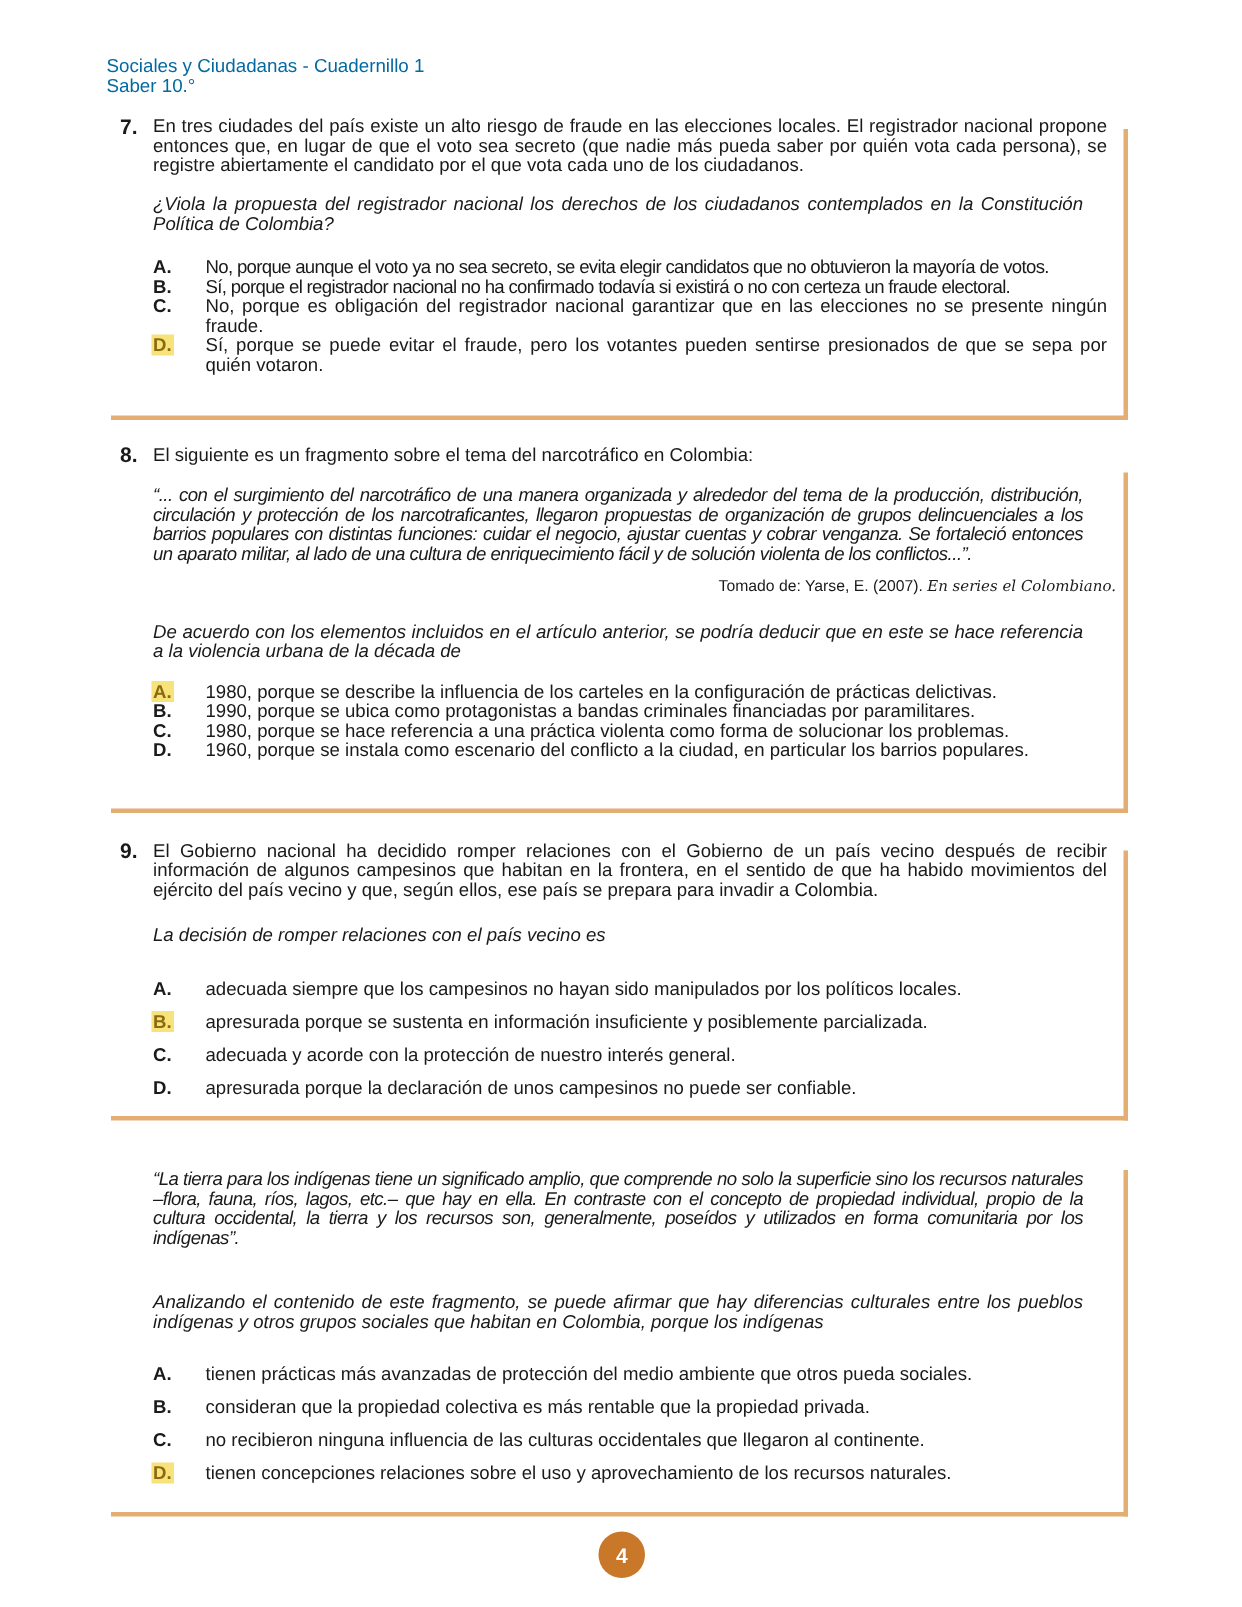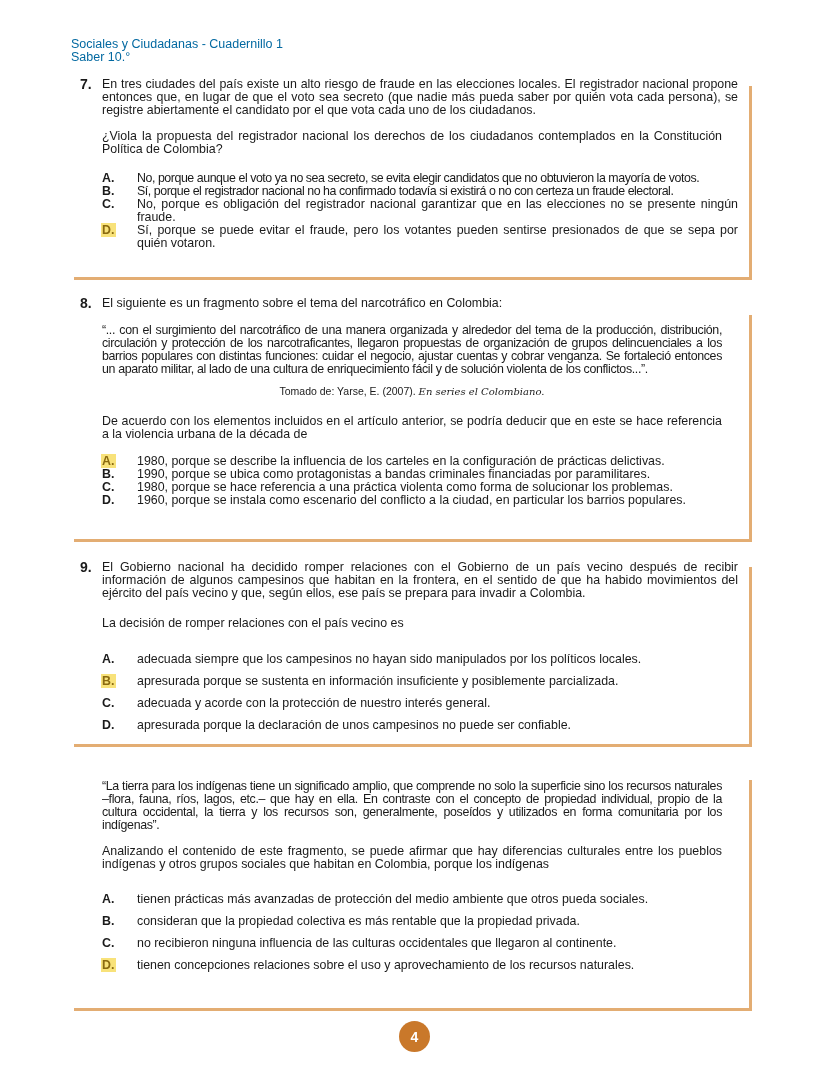--- a/index.html
+++ b/index.html
@@ -11,7 +11,7 @@
   .q .frame-right { position: absolute; right: 0; width: 3px; background: #e3ad73; }
   .stem { position: relative; padding-left: 22px; padding-right: 14px; text-align: justify; }
   .qnum { position: absolute; left: 0; top: 0; font-weight: bold; font-size: 14px; }
-  .para { padding-left: 22px; padding-right: 30px; text-align: justify; margin-top: 13px; }
+  .para { padding-left: 22px; padding-right: 30px; text-align: justify; margin-top: 13px; font-style: italic; }
   .quote { letter-spacing: -0.35px; }
   .source { text-align: center; padding-right: 8px; font-size: 10.5px; margin-top: 9px; }
   .source i { font-family: "DejaVu Serif", serif; font-size: 10px; }

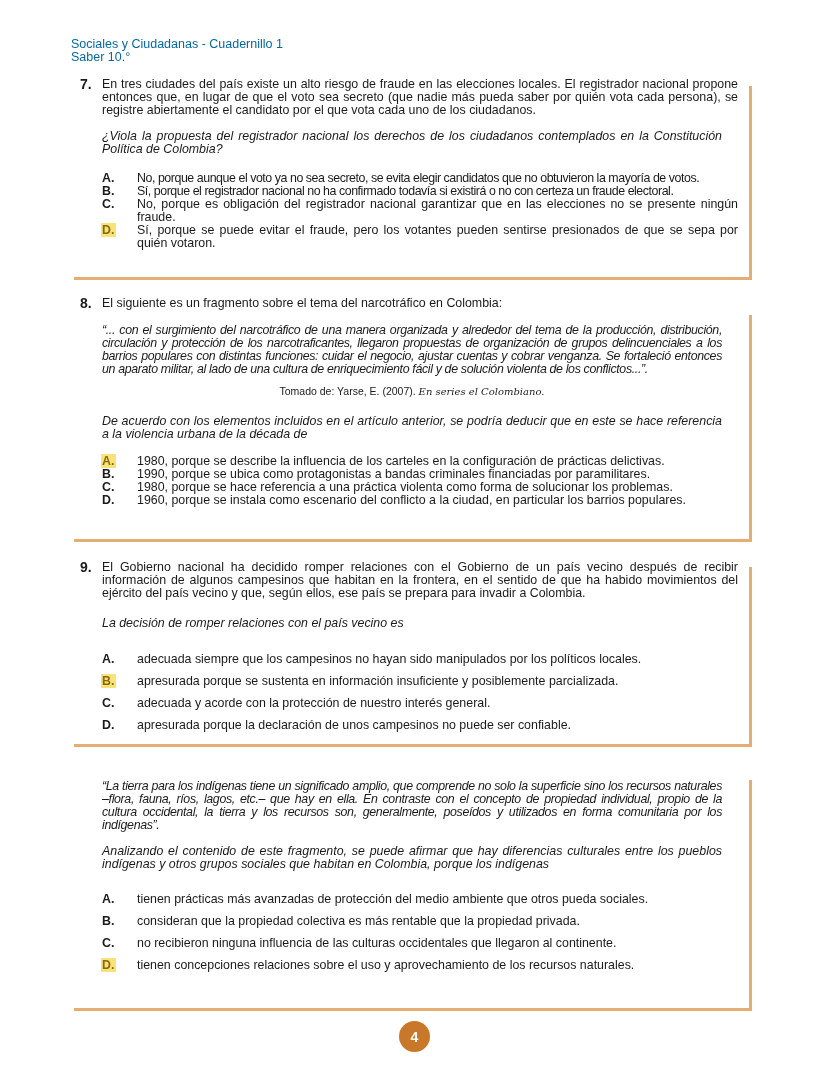--- a/index.html
+++ b/index.html
@@ -13,7 +13,7 @@
   .qnum { position: absolute; left: 0; top: 0; font-weight: bold; font-size: 14px; }
   .para { padding-left: 22px; padding-right: 30px; text-align: justify; margin-top: 13px; font-style: italic; }
   .quote { letter-spacing: -0.35px; }
-  .source { text-align: center; padding-right: 8px; font-size: 10.5px; margin-top: 9px; }
+  .source { text-align: right; padding-right: 8px; font-size: 10.5px; margin-top: 9px; }
   .source i { font-family: "DejaVu Serif", serif; font-size: 10px; }
   .opts { margin-top: 11px; padding-left: 22px; padding-right: 14px; }
   .opt { display: flex; text-align: justify; }

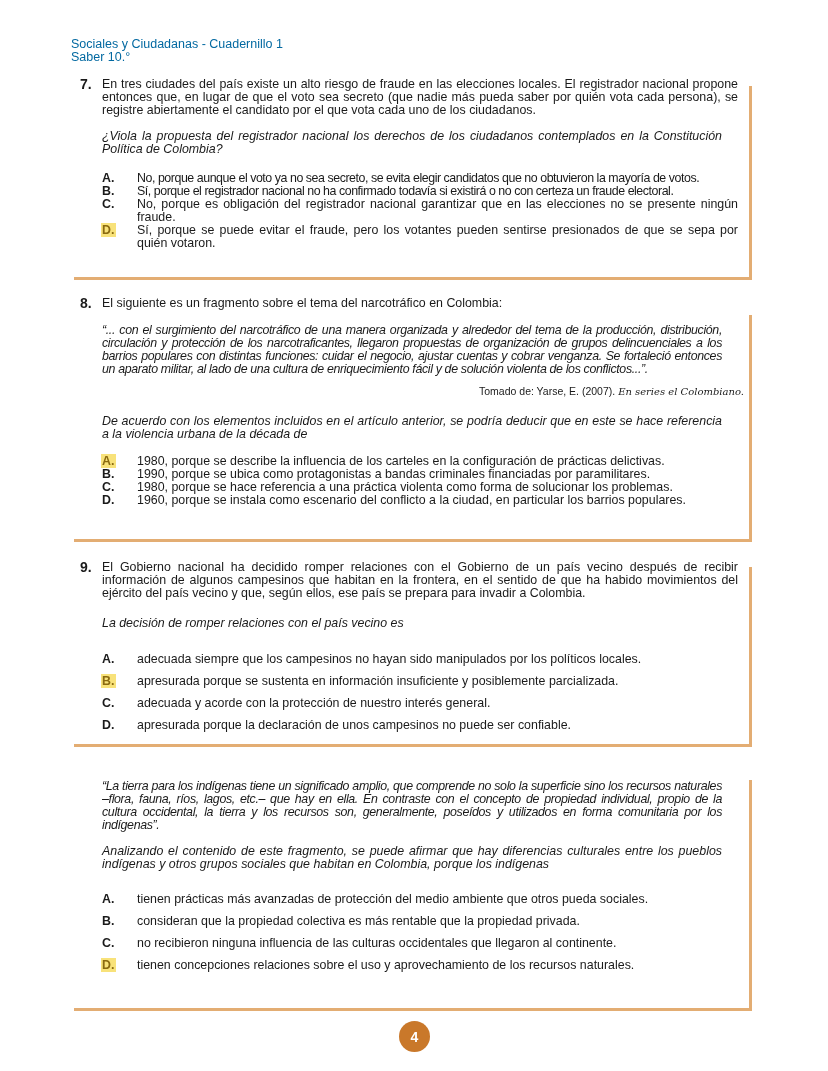--- a/index.html
+++ b/index.html
@@ -126,7 +126,7 @@
   <div class="frame-right" style="top:14px; bottom:0;"></div>
   <div class="frame-bottom" style="bottom:0;"></div>
   <div class="para quote" style="margin-top:14px;">“La tierra para los indígenas tiene un significado amplio, que comprende no solo la superficie sino los recursos naturales –flora, fauna, ríos, lagos, etc.– que hay en ella. En contraste con el concepto de propiedad individual, propio de la cultura occidental, la tierra y los recursos son, generalmente, poseídos y utilizados en forma comunitaria por los indígenas”.</div>
-  <div class="para" style="margin-top:13px;">Analizando el contenido de este fragmento, se puede afirmar que hay diferencias culturales entre los pueblos indígenas y otros grupos sociales que habitan en Colombia, porque los indígenas</div>
+  <div class="para" style="margin-top:30px;">Analizando el contenido de este fragmento, se puede afirmar que hay diferencias culturales entre los pueblos indígenas y otros grupos sociales que habitan en Colombia, porque los indígenas</div>
   <div class="opts spaced" style="margin-top:22px;">
     <div class="opt">
         <div class="letter"><span>A.</span></div>

